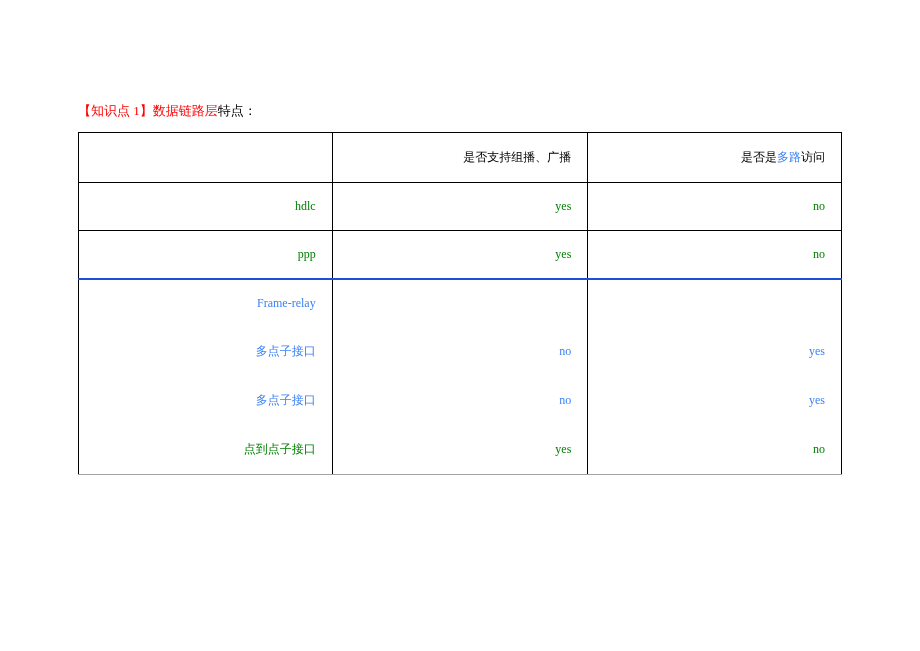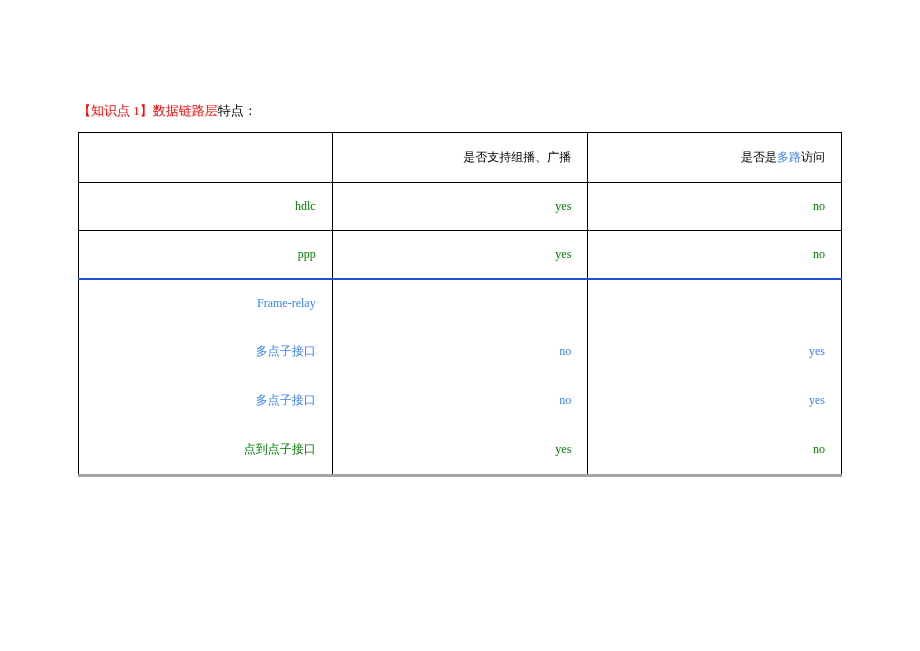--- a/index.html
+++ b/index.html
@@ -66,7 +66,7 @@
     }
     .fr-last td {
       border-top: none;
-      border-bottom: 3px solid #a3a3a3;
+      border-bottom: 1px solid #a3a3a3;
     }
   </style>
 </head>

